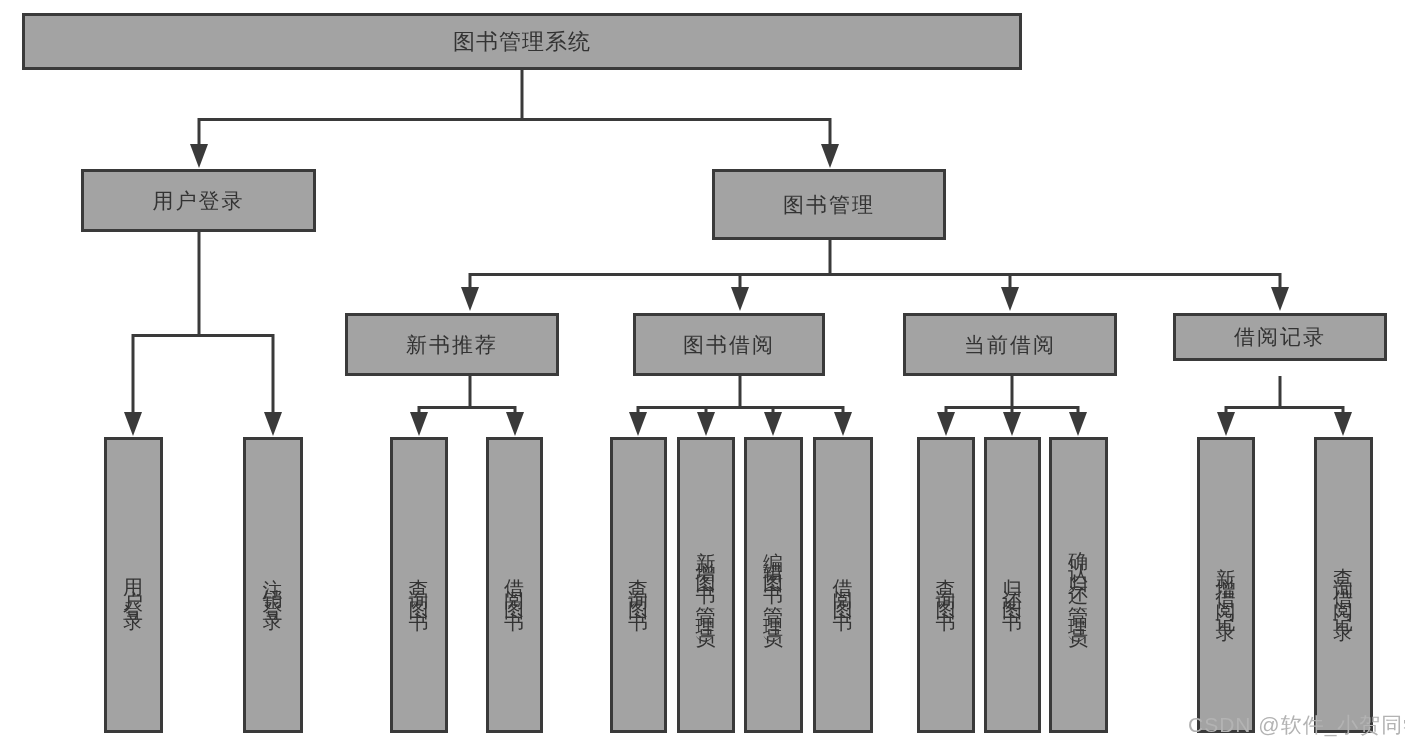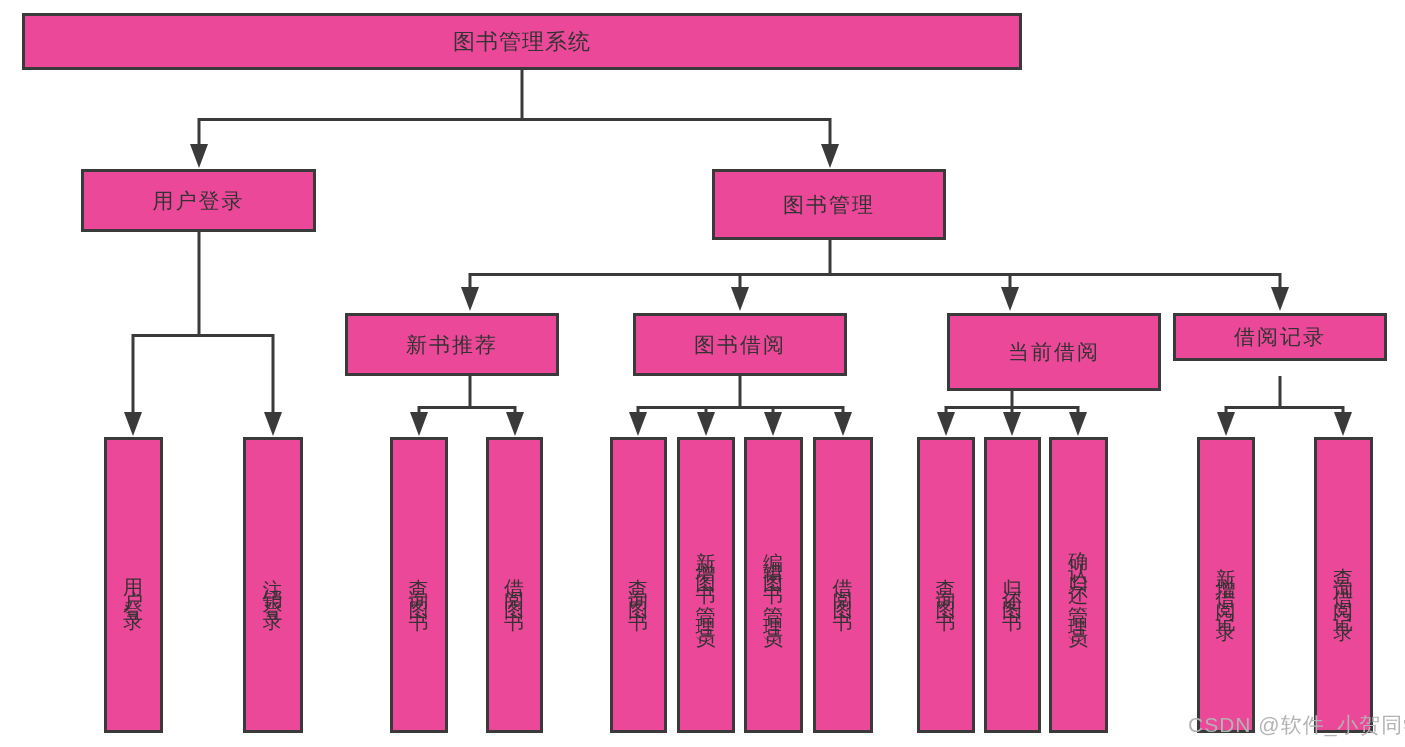--- a/index.html
+++ b/index.html
@@ -21,7 +21,7 @@
     position: absolute;
     box-sizing: border-box;
     border: 3px solid #3a3a3a;
-    background: #ec4899;
+    background: #a3a3a3;
     display: flex;
     align-items: center;
     justify-content: center;

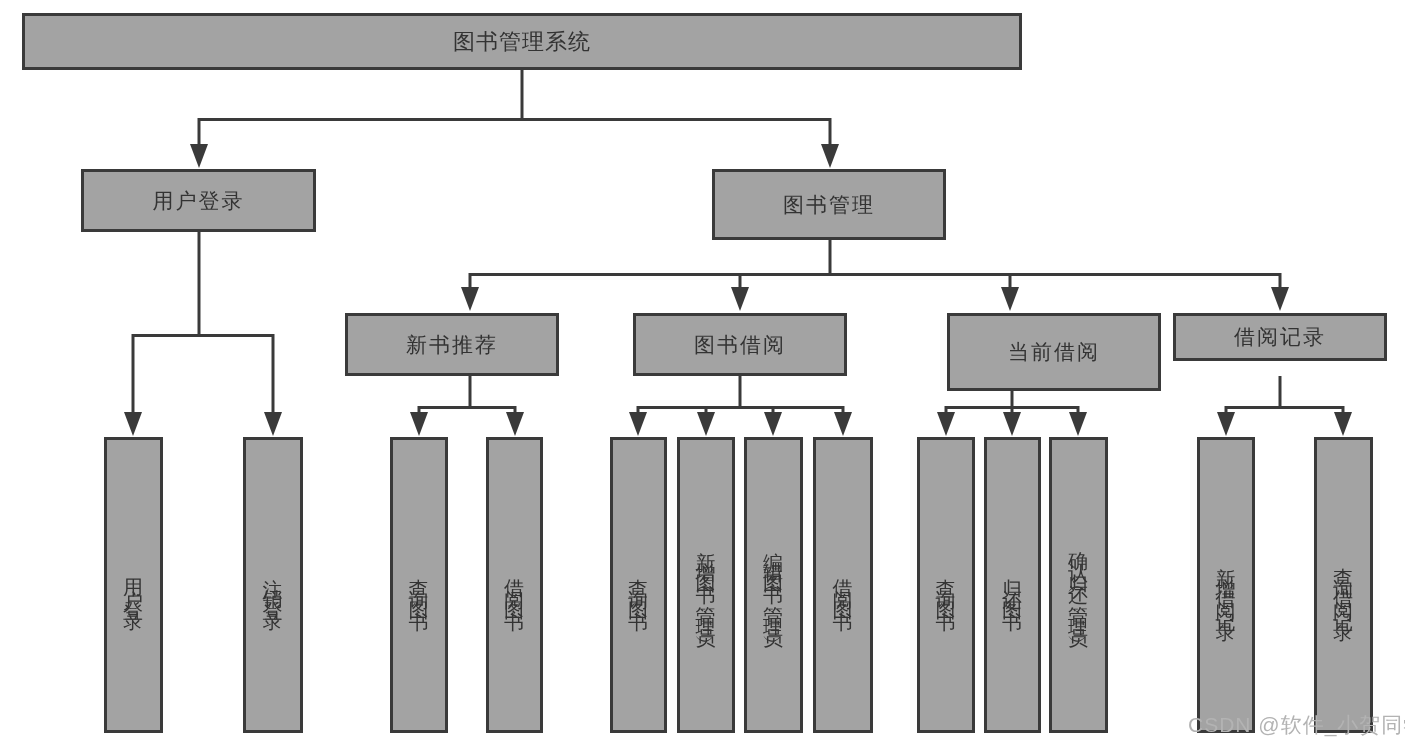--- a/index.html
+++ b/index.html
@@ -140,7 +140,7 @@
   <div class="node hnode" style="left:345px; top:313px; width:214px; height:63px;">
     <span>新书推荐</span>
   </div>
-  <div class="node hnode" style="left:633px; top:313px; width:214px; height:63px;">
+  <div class="node hnode" style="left:633px; top:313px; width:192px; height:63px;">
     <span>图书借阅</span>
   </div>
   <div class="node hnode" style="left:903px; top:313px; width:214px; height:78px;margin-left:44px;">

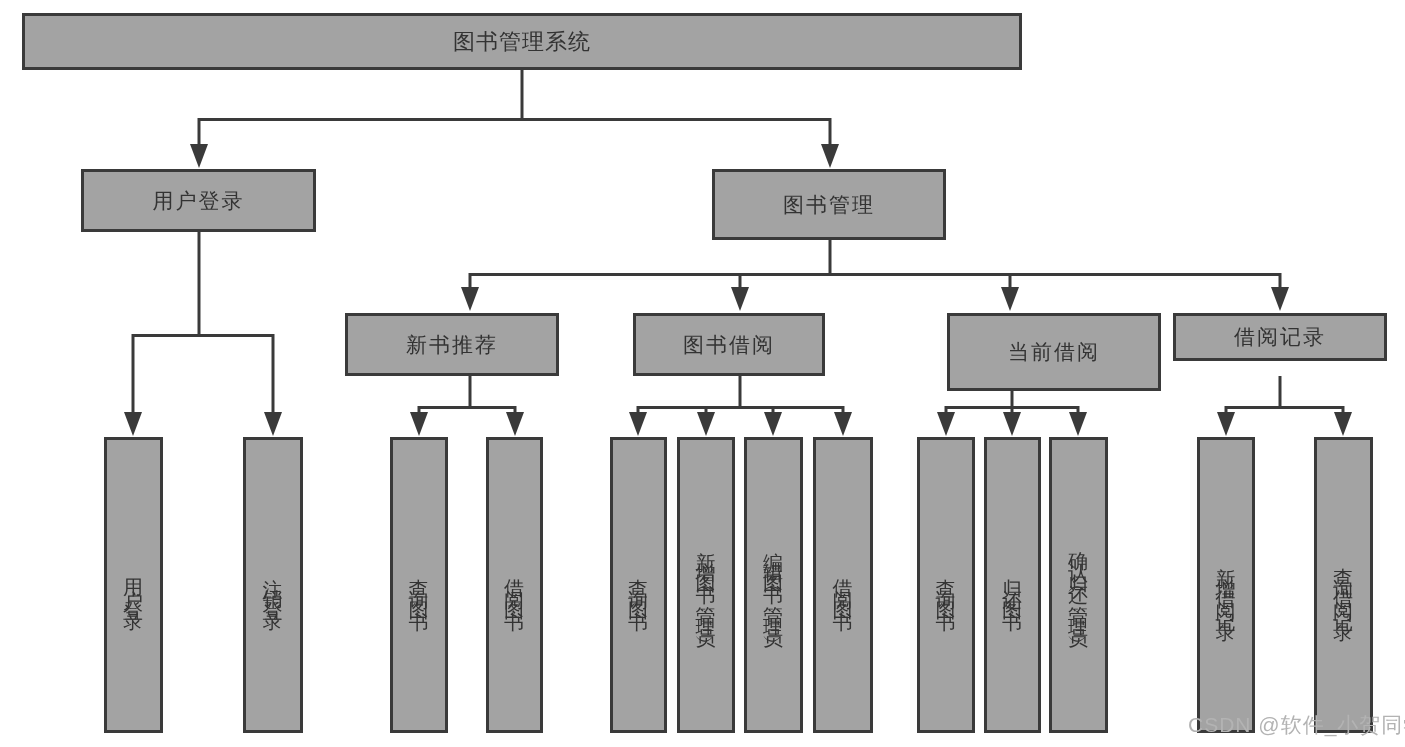--- a/index.html
+++ b/index.html
@@ -143,7 +143,7 @@
   <div class="node hnode" style="left:633px; top:313px; width:192px; height:63px;">
     <span>图书借阅</span>
   </div>
-  <div class="node hnode" style="left:903px; top:313px; width:214px; height:78px;margin-left:44px;">
+  <div class="node hnode" style="left:903px; top:313px; width:214px; height:63px;">
     <span>当前借阅</span>
   </div>
   <div class="node hnode" style="left:1173px; top:313px; width:214px; height:48px;">

